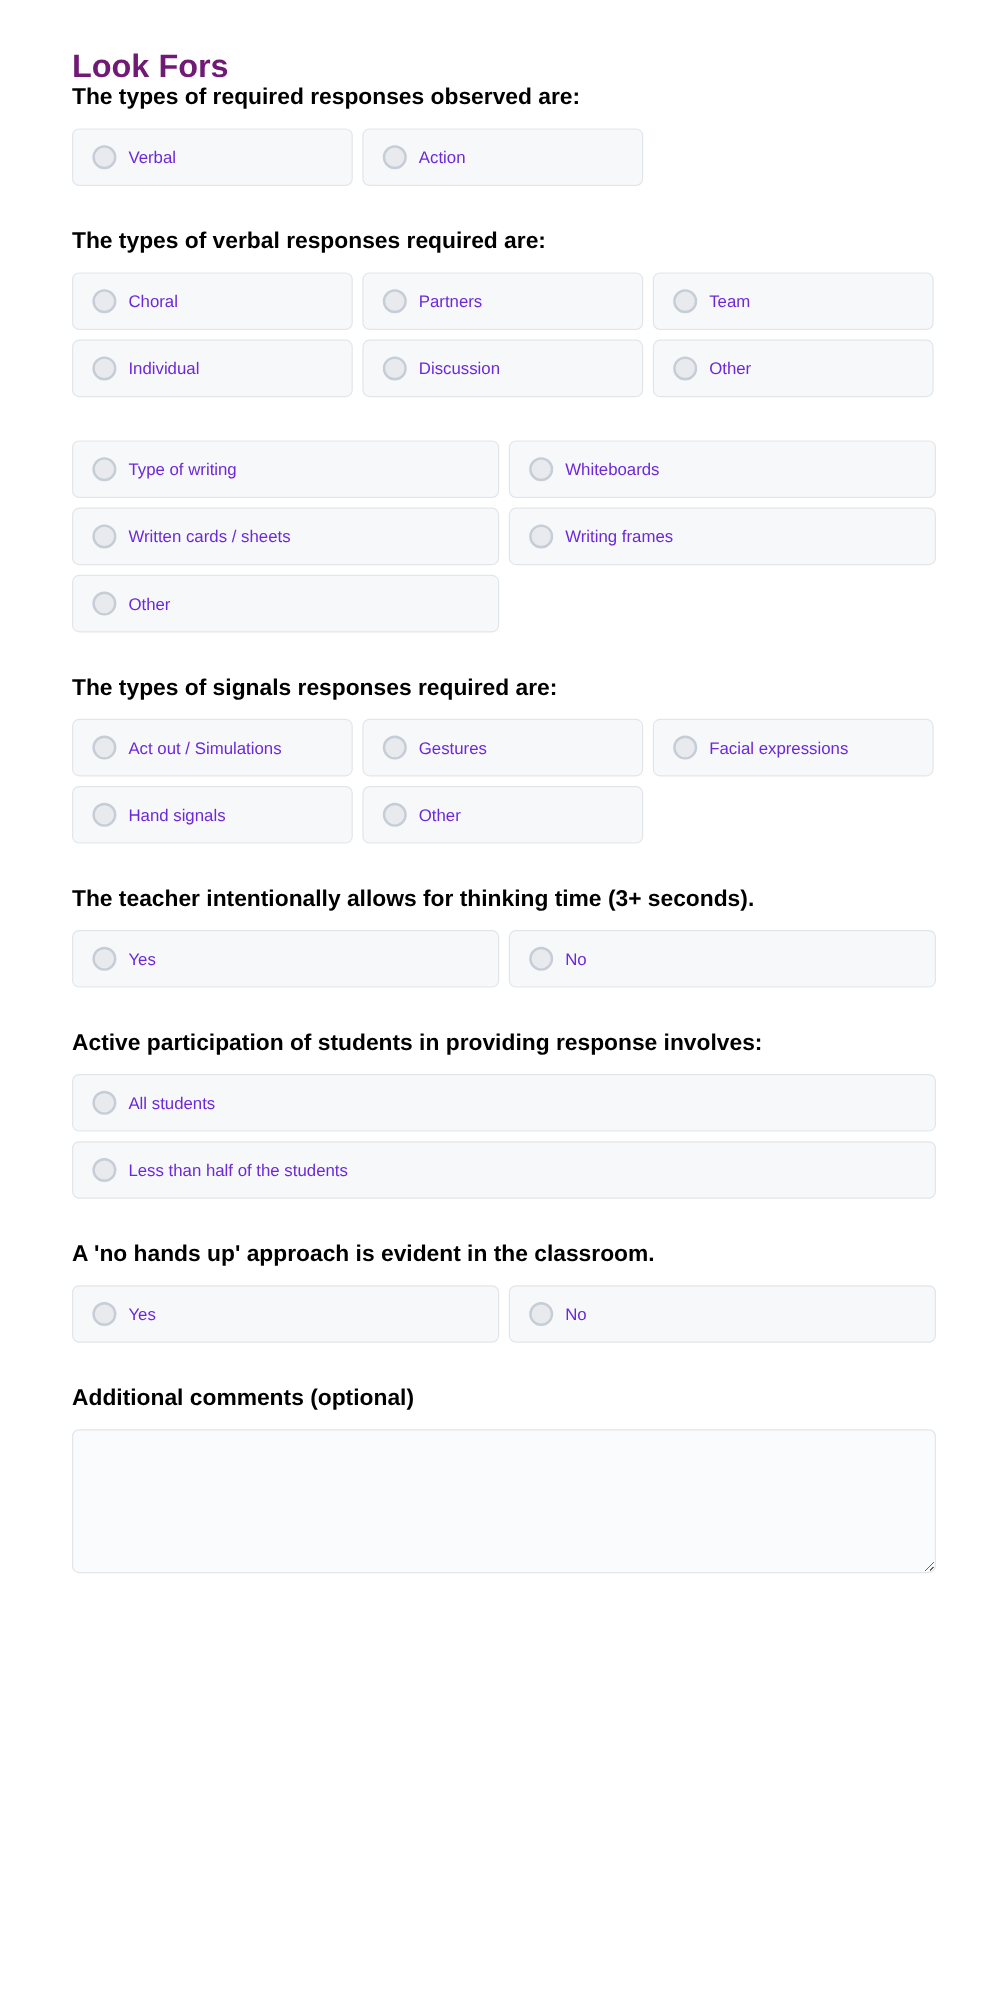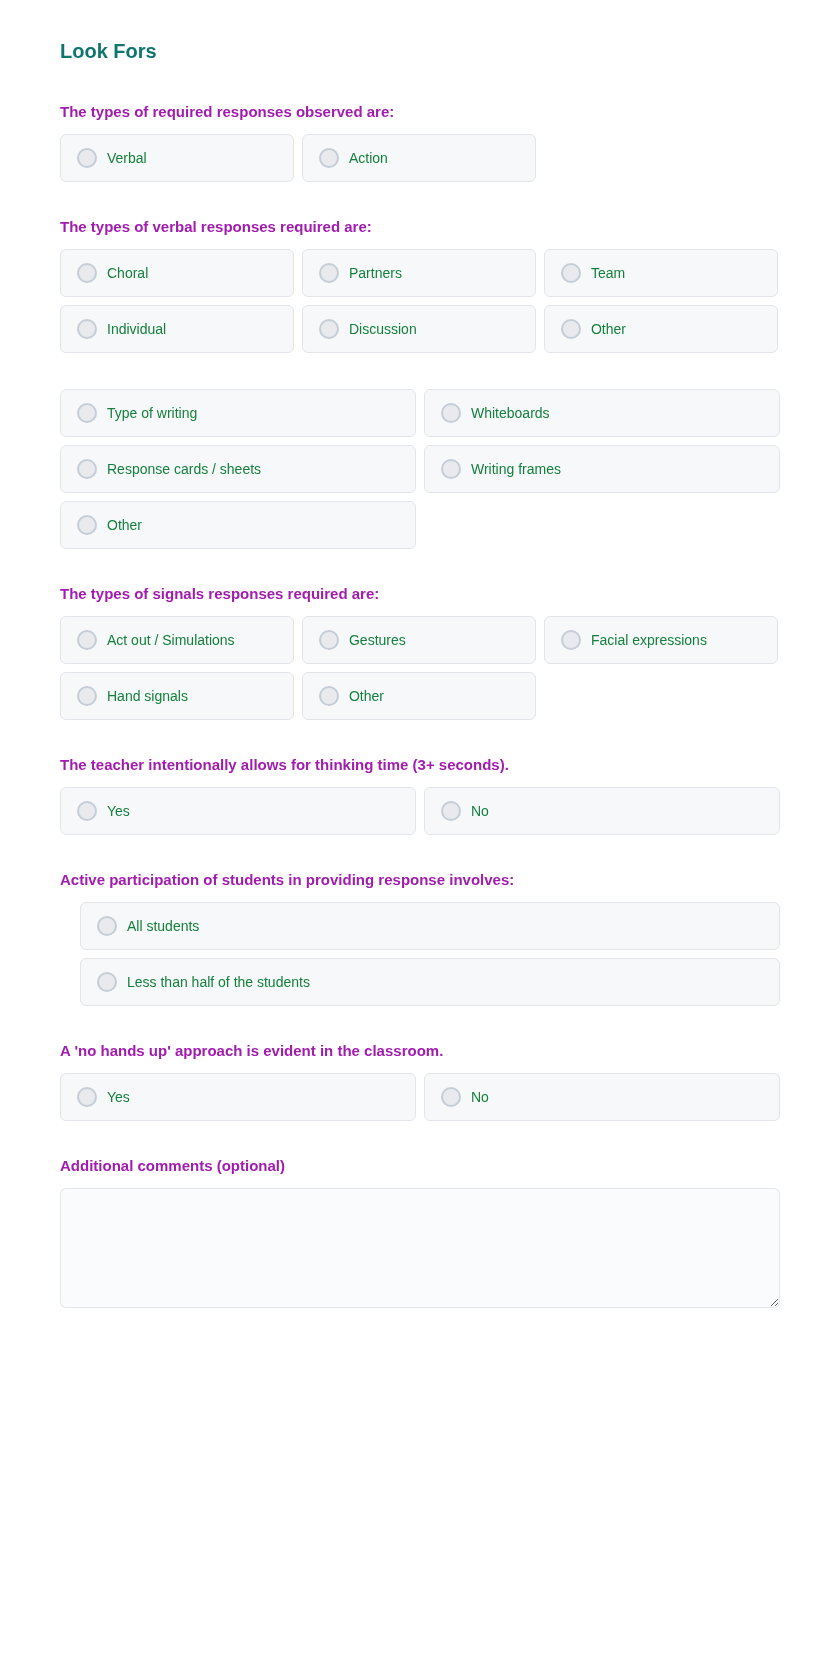--- a/index.html
+++ b/index.html
@@ -18,10 +18,9 @@
     }
 
     .page-title {
-      font-size: 20px;
+      font-size: 27px;
       font-weight: 700;
-      color: #0f766e;
-      margin-bottom: 40px;
+      color: #701a75;
     }
 
     .section {

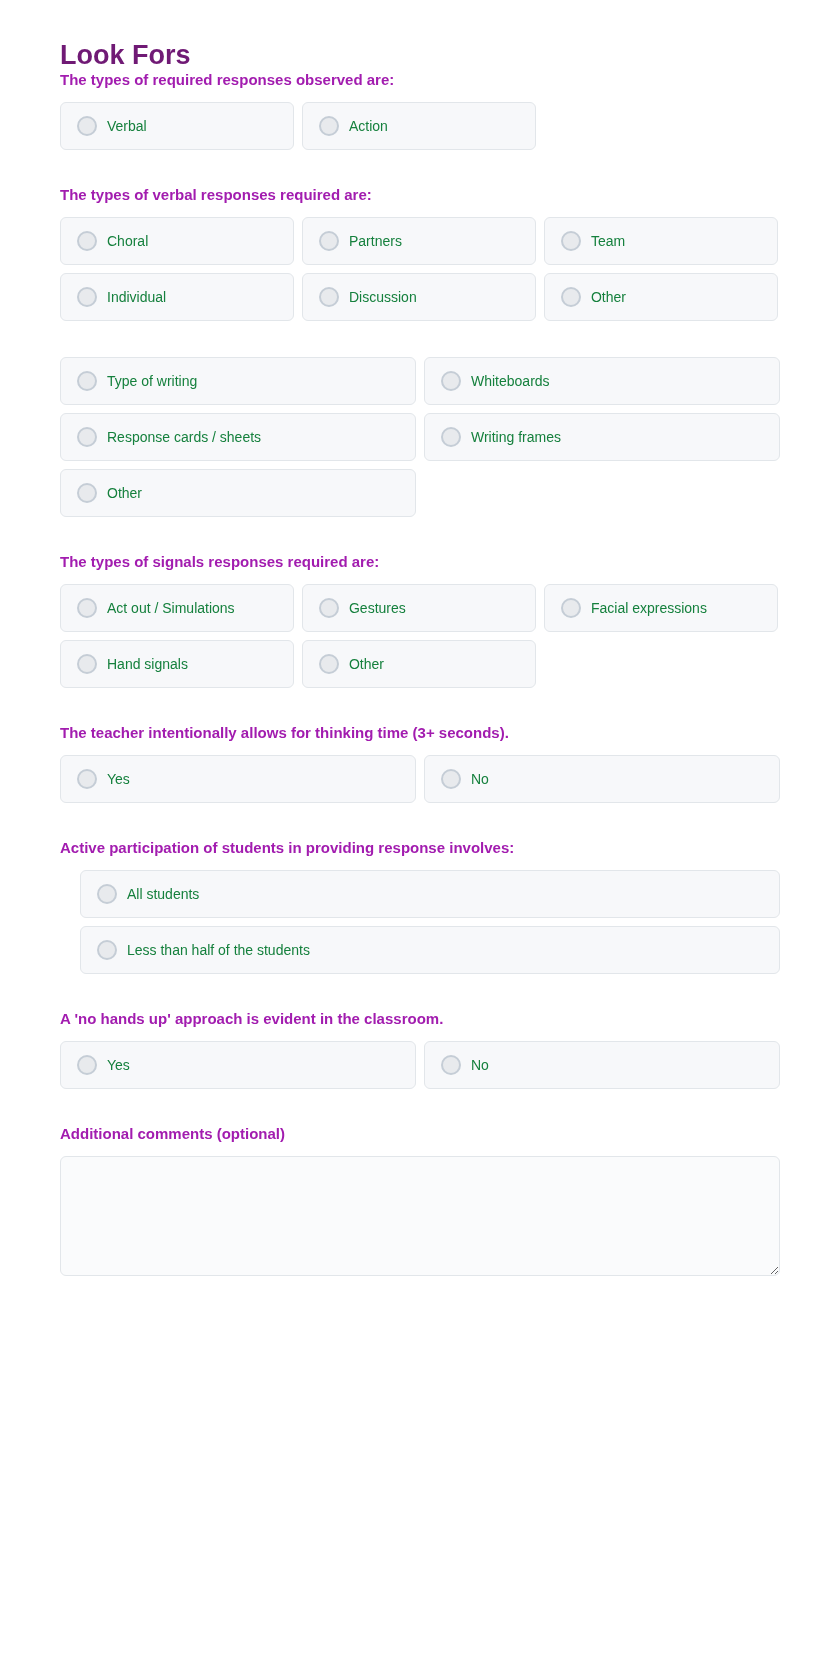--- a/index.html
+++ b/index.html
@@ -28,9 +28,9 @@
     }
 
     .section-label {
-      font-size: 15px;
+      font-size: 19px;
       font-weight: 700;
-      color: #a21caf;
+      color: #000000;
       margin-bottom: 14px;
     }
 

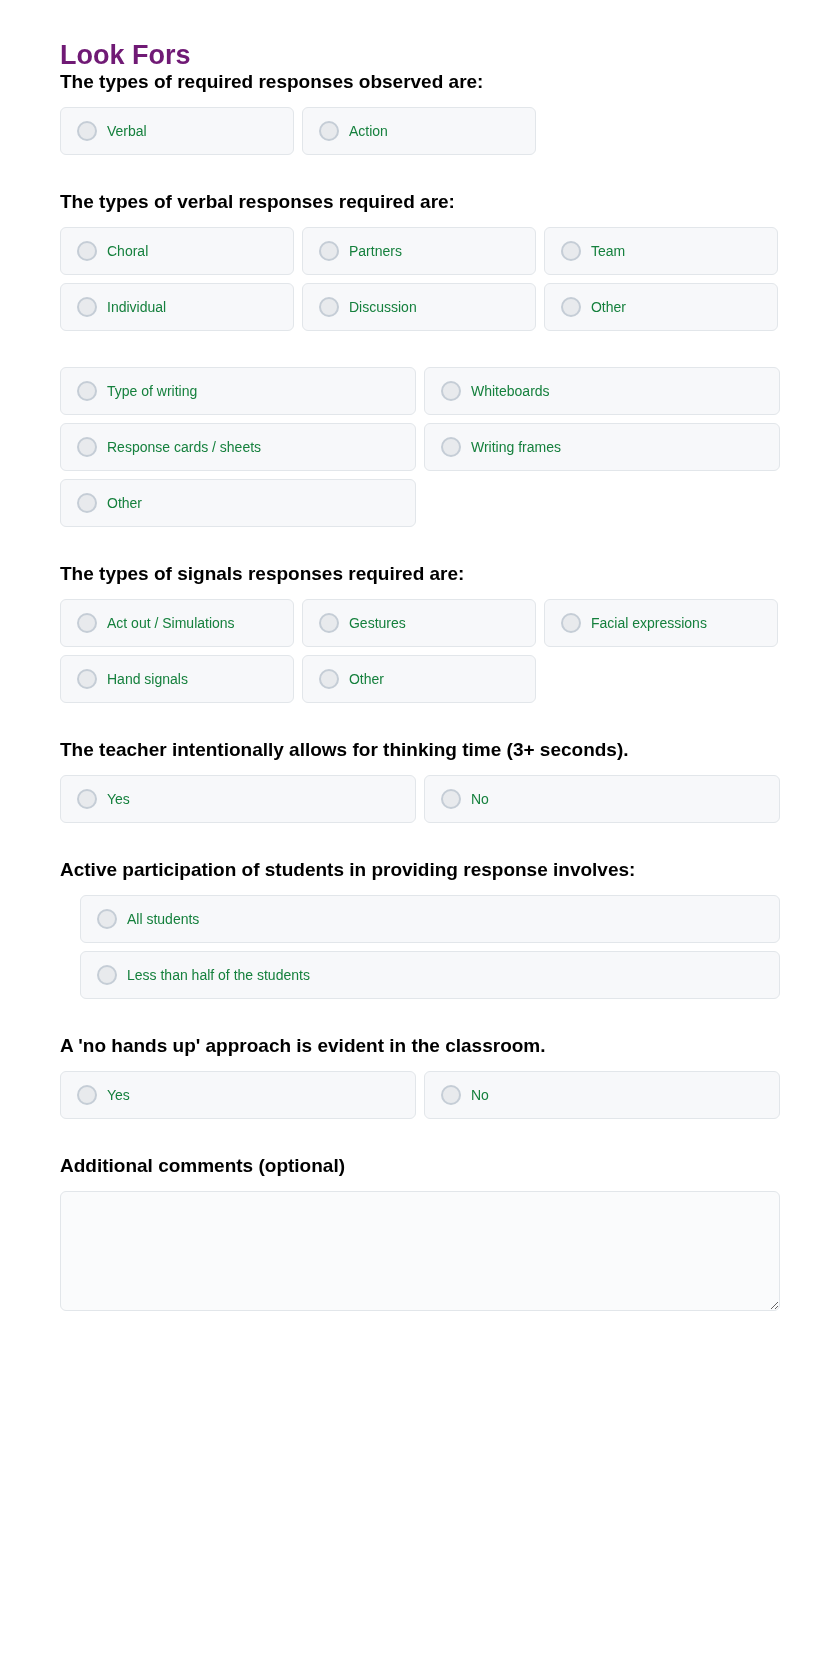--- a/index.html
+++ b/index.html
@@ -77,7 +77,7 @@
 
     .option-label {
       font-size: 14px;
-      color: #15803d;
+      color: #6d28d9;
     }
 
     .textarea-field {

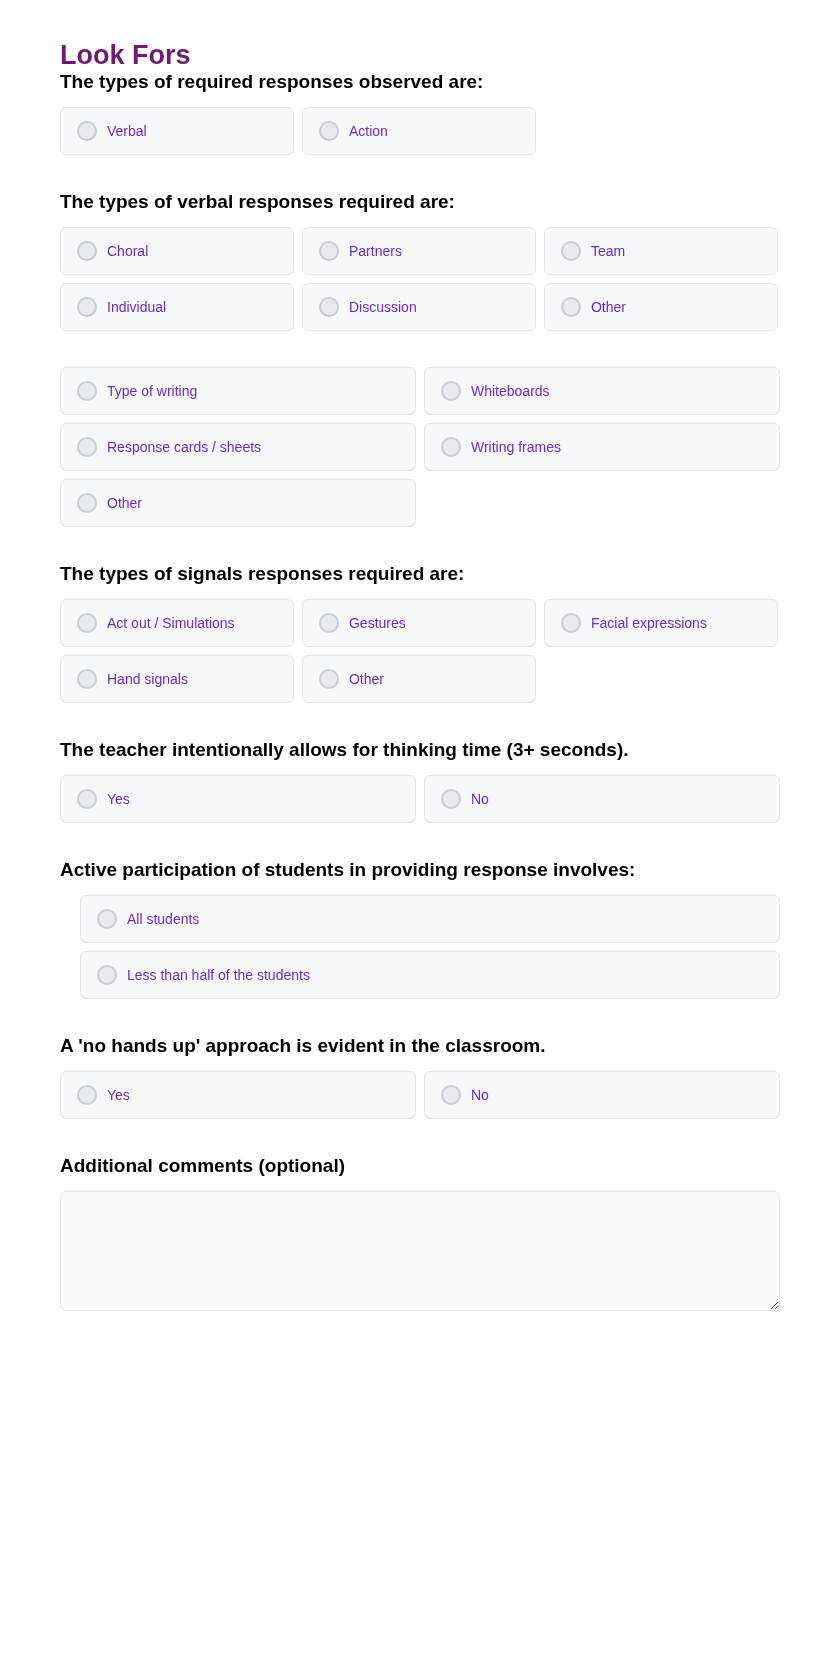--- a/index.html
+++ b/index.html
@@ -153,7 +153,7 @@
         </div>
         <div class="option-item col-2">
           <div class="radio-circle"></div>
-          <span class="option-label">Response cards / sheets</span>
+          <span class="option-label">Written cards / sheets</span>
         </div>
         <div class="option-item col-2">
           <div class="radio-circle"></div>

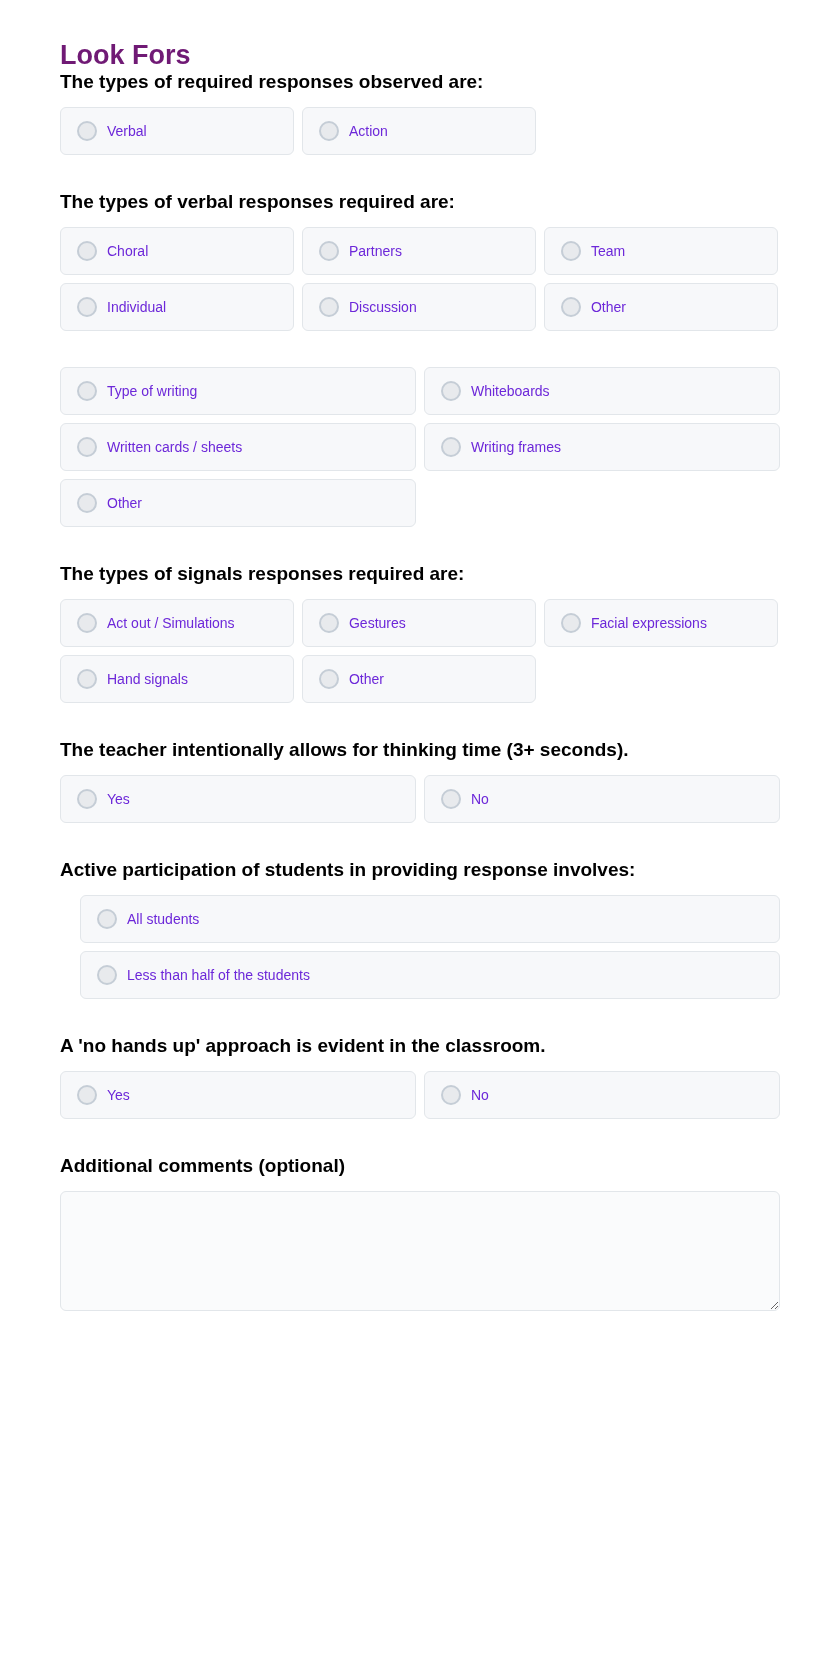--- a/index.html
+++ b/index.html
@@ -63,7 +63,6 @@
 
     .option-item.col-1 {
       width: 100%;
-      margin-left: 20px;
     }
 
     .radio-circle {

